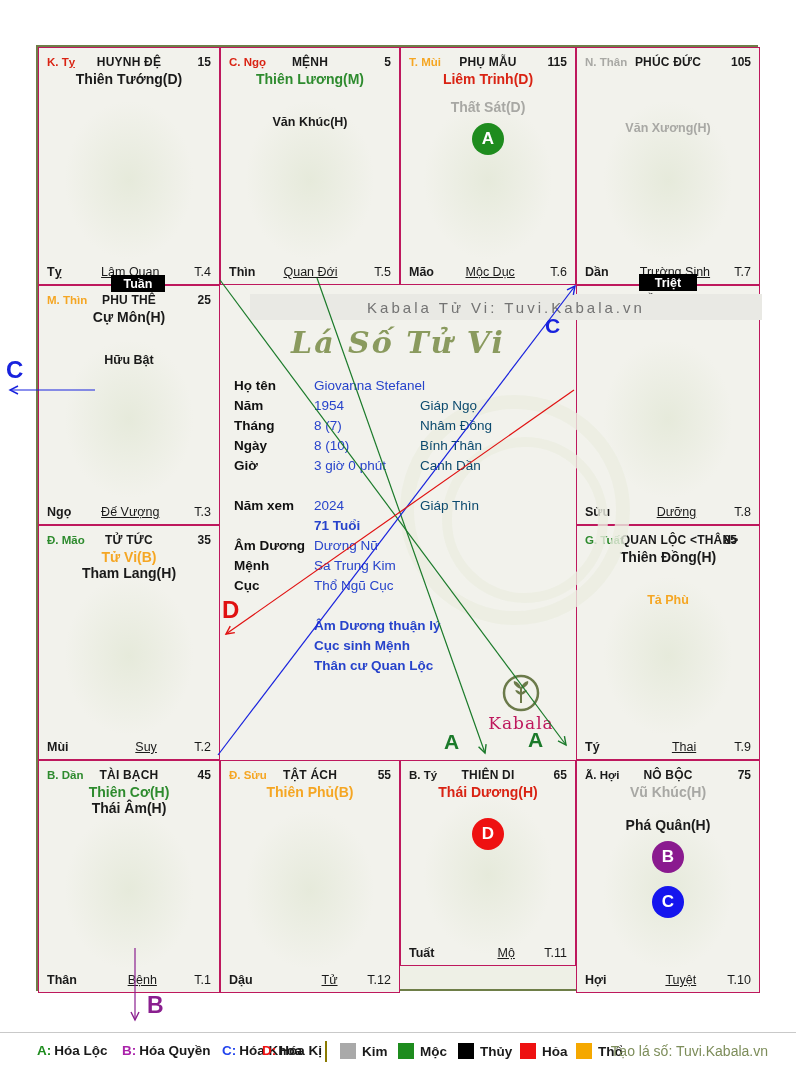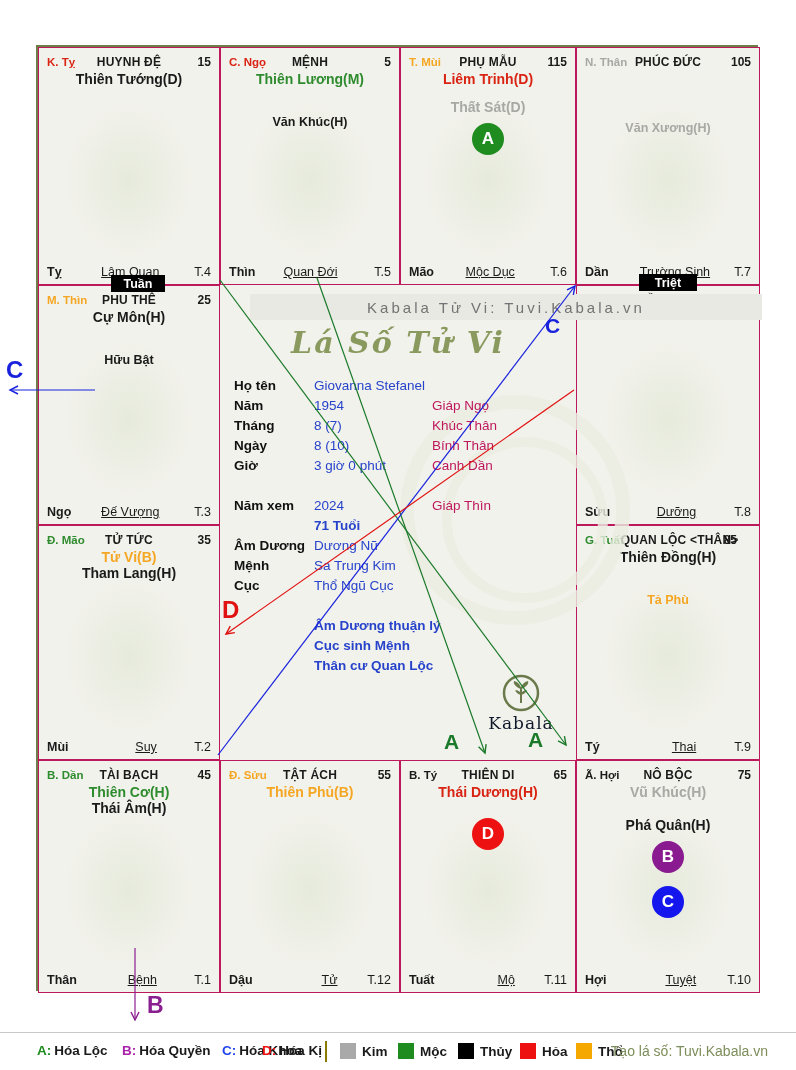--- a/index.html
+++ b/index.html
@@ -83,7 +83,7 @@
   .info-row { position:absolute; left:0; width:356px; height:20px; font-size:13.5px; white-space:nowrap; z-index:3; }
   .info-row .lbl { position:absolute; left:14px; font-weight:bold; color:#111; }
   .info-row .v1  { position:absolute; left:94px;  color:#2743cb; }
-  .info-row .v2  { position:absolute; left:212px; color:#be185d; }
+  .info-row .v2  { position:absolute; left:200px; color:#0c4a6e; }
   .vbold { font-weight:bold; }
   .note-line { position:absolute; left:94px; font-size:13.5px; font-weight:bold; color:#2743cb; white-space:nowrap; z-index:3; }
   

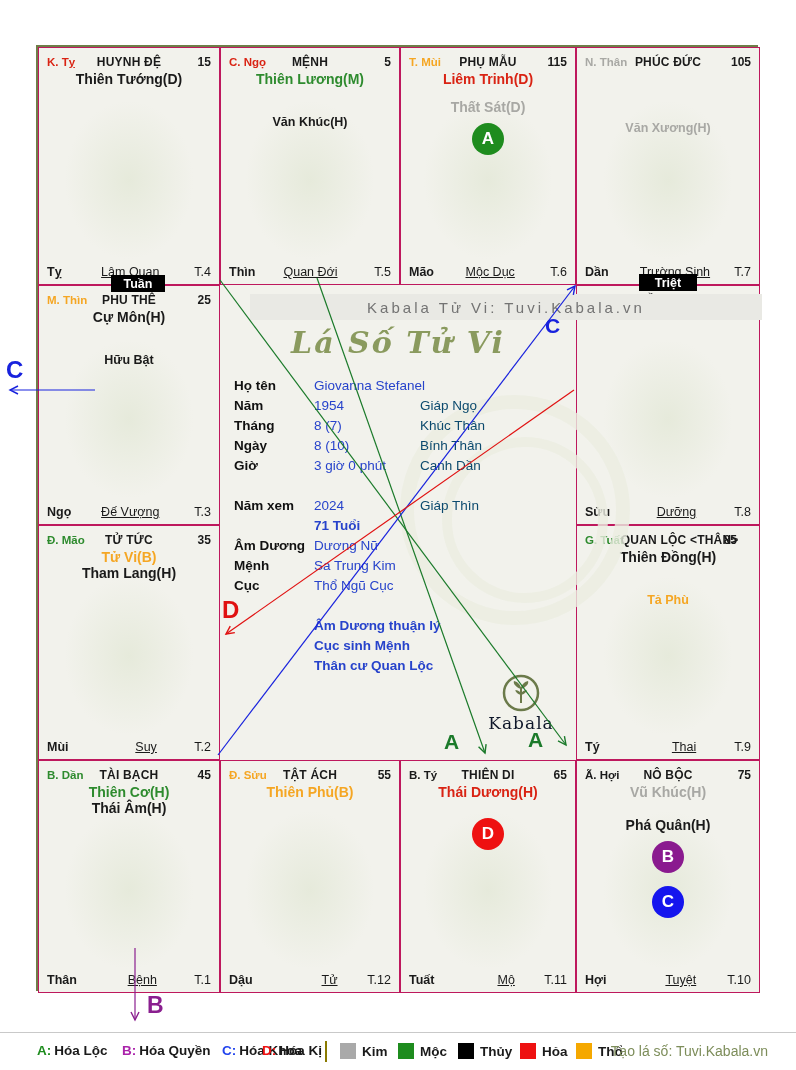--- a/index.html
+++ b/index.html
@@ -322,7 +322,7 @@
     <div class="info-row" style="top:133px">
       <span class="lbl">Tháng</span>
       <span class="v1">8  (7)</span>
-      <span class="v2">Khúc Thân</span>
+      <span class="v2">Nhâm Đồng</span>
     </div>
     <div class="info-row" style="top:153px">
       <span class="lbl">Ngày</span>

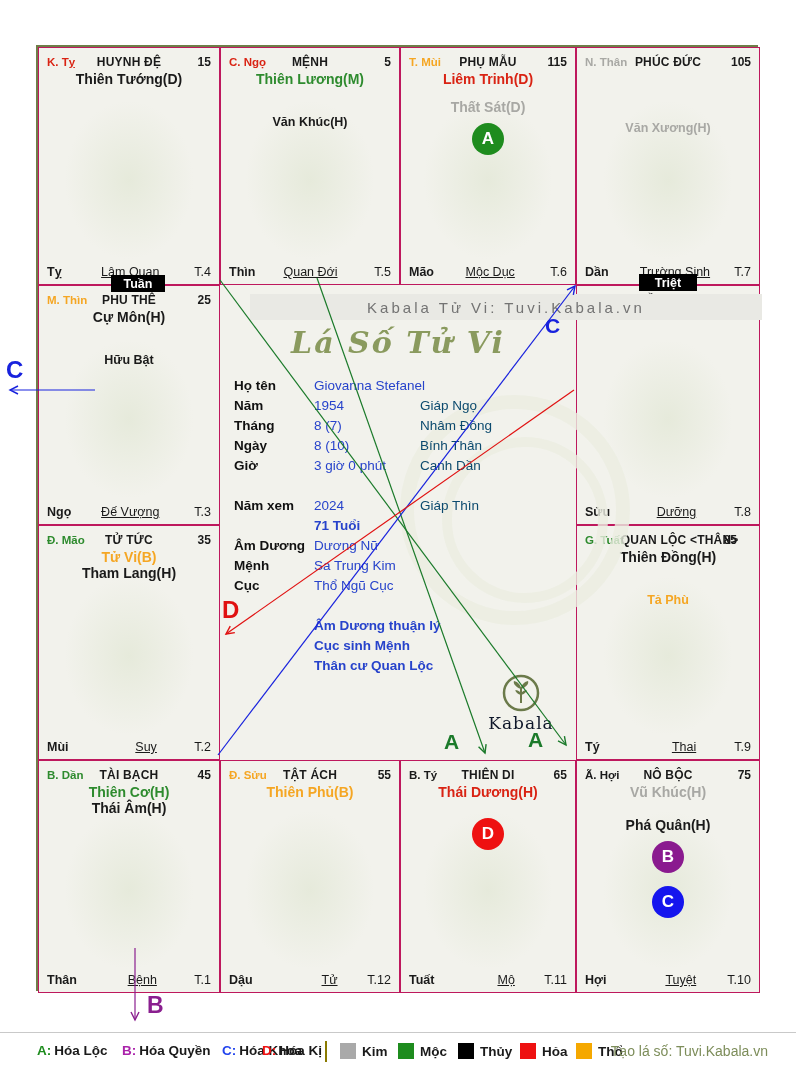--- a/index.html
+++ b/index.html
@@ -90,7 +90,7 @@
   #kabala-logo { position:absolute; left:281px; top:388px; width:40px; height:40px; z-index:3; }
   #kabala-text {
     position:absolute; left:241px; top:428px; width:120px; text-align:center; z-index:3;
-    font-family:"DejaVu Serif", serif; font-size:17px; color:#0f172a; letter-spacing:1px;
+    font-family:"DejaVu Serif", serif; font-size:17px; color:#be185d; letter-spacing:1px;
   }
   
   #arrows { position:absolute; left:0; top:0; width:796px; height:1070px; z-index:6; pointer-events:none; }

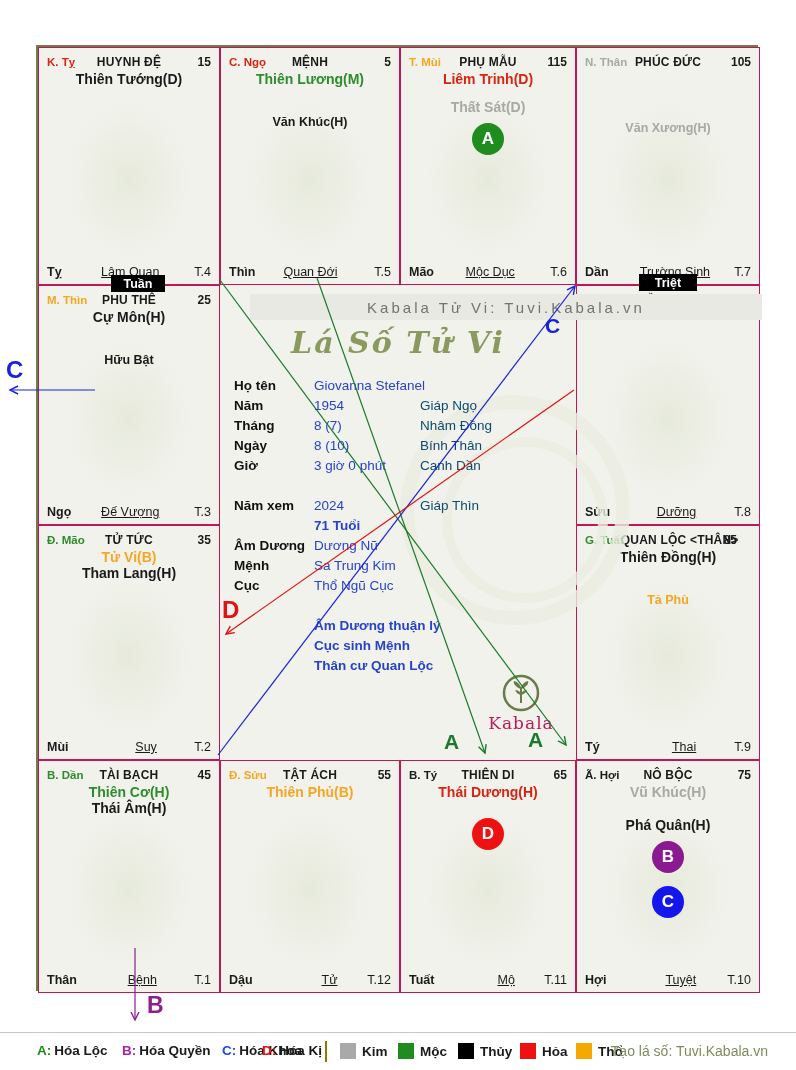--- a/index.html
+++ b/index.html
@@ -272,7 +272,7 @@
     </div>
   </div>
 
-  <div class="cell" style="left:362px;top:713px;width:176px;height:233px">
+  <div class="cell" style="left:362px;top:713px;width:176px;height:206px">
     <div class="wm"></div>
     <div class="cell-head">
       <span class="canchi c-black">B. Tý</span>

